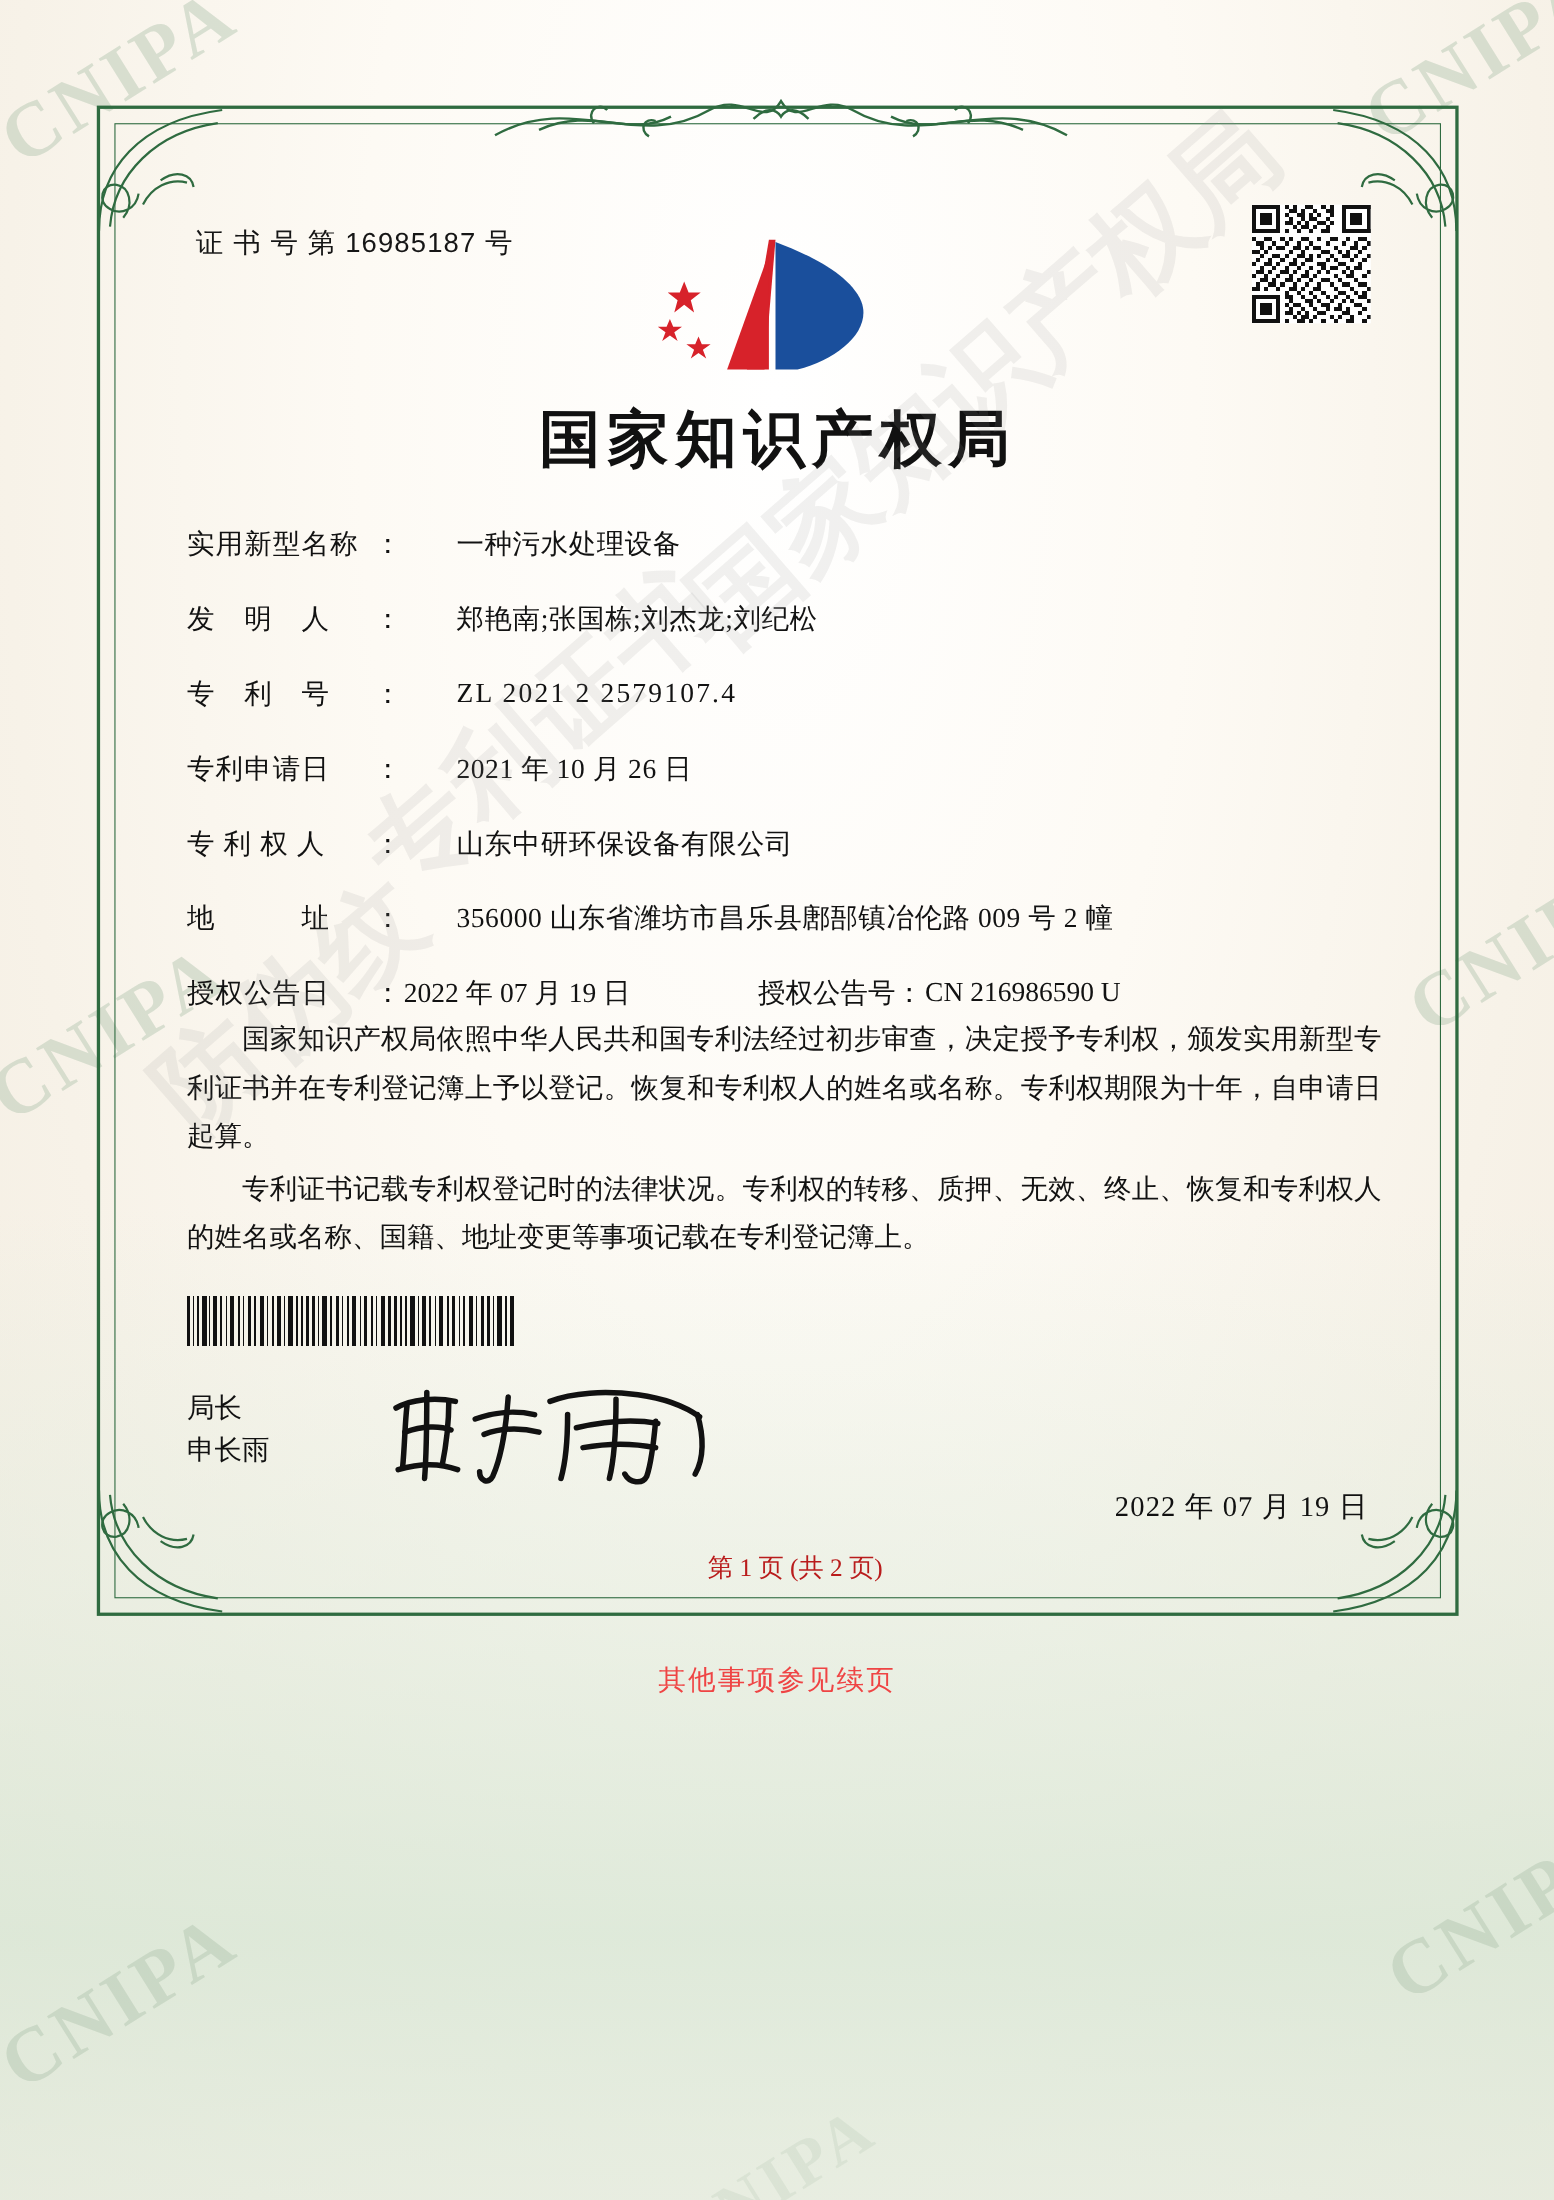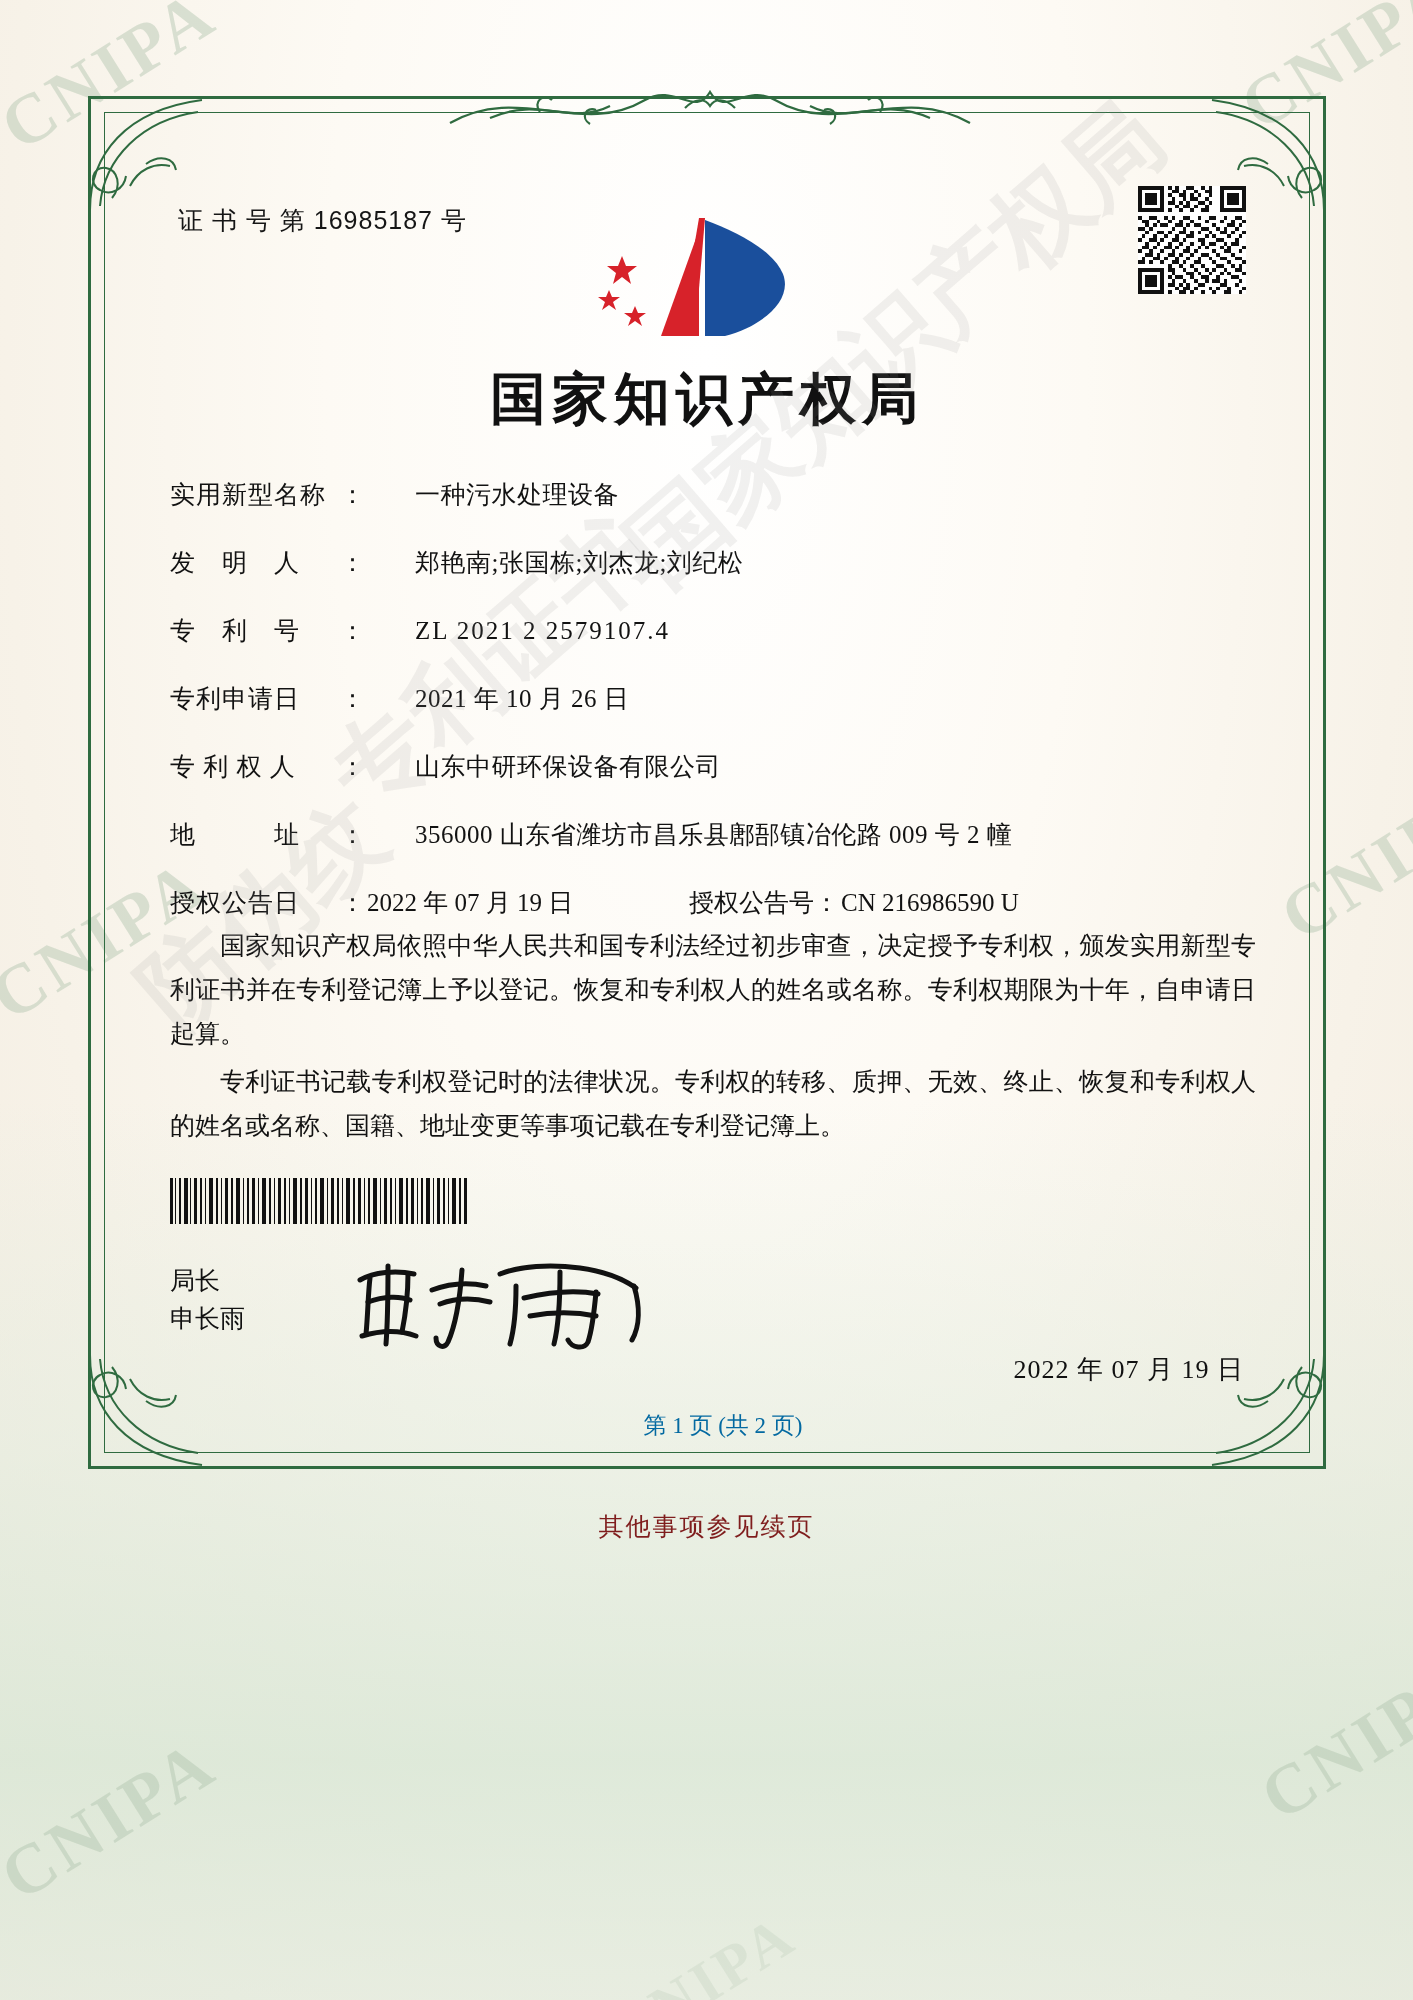--- a/index.html
+++ b/index.html
@@ -109,7 +109,7 @@
 
   .page-no{
     position:absolute;left:0;right:0;top:1298px;text-align:center;
-    font-size:23px;color:#0369a1;padding-left:32px;
+    font-size:23px;color:#b91c1c;padding-left:32px;
   }
 
   .footer-note{

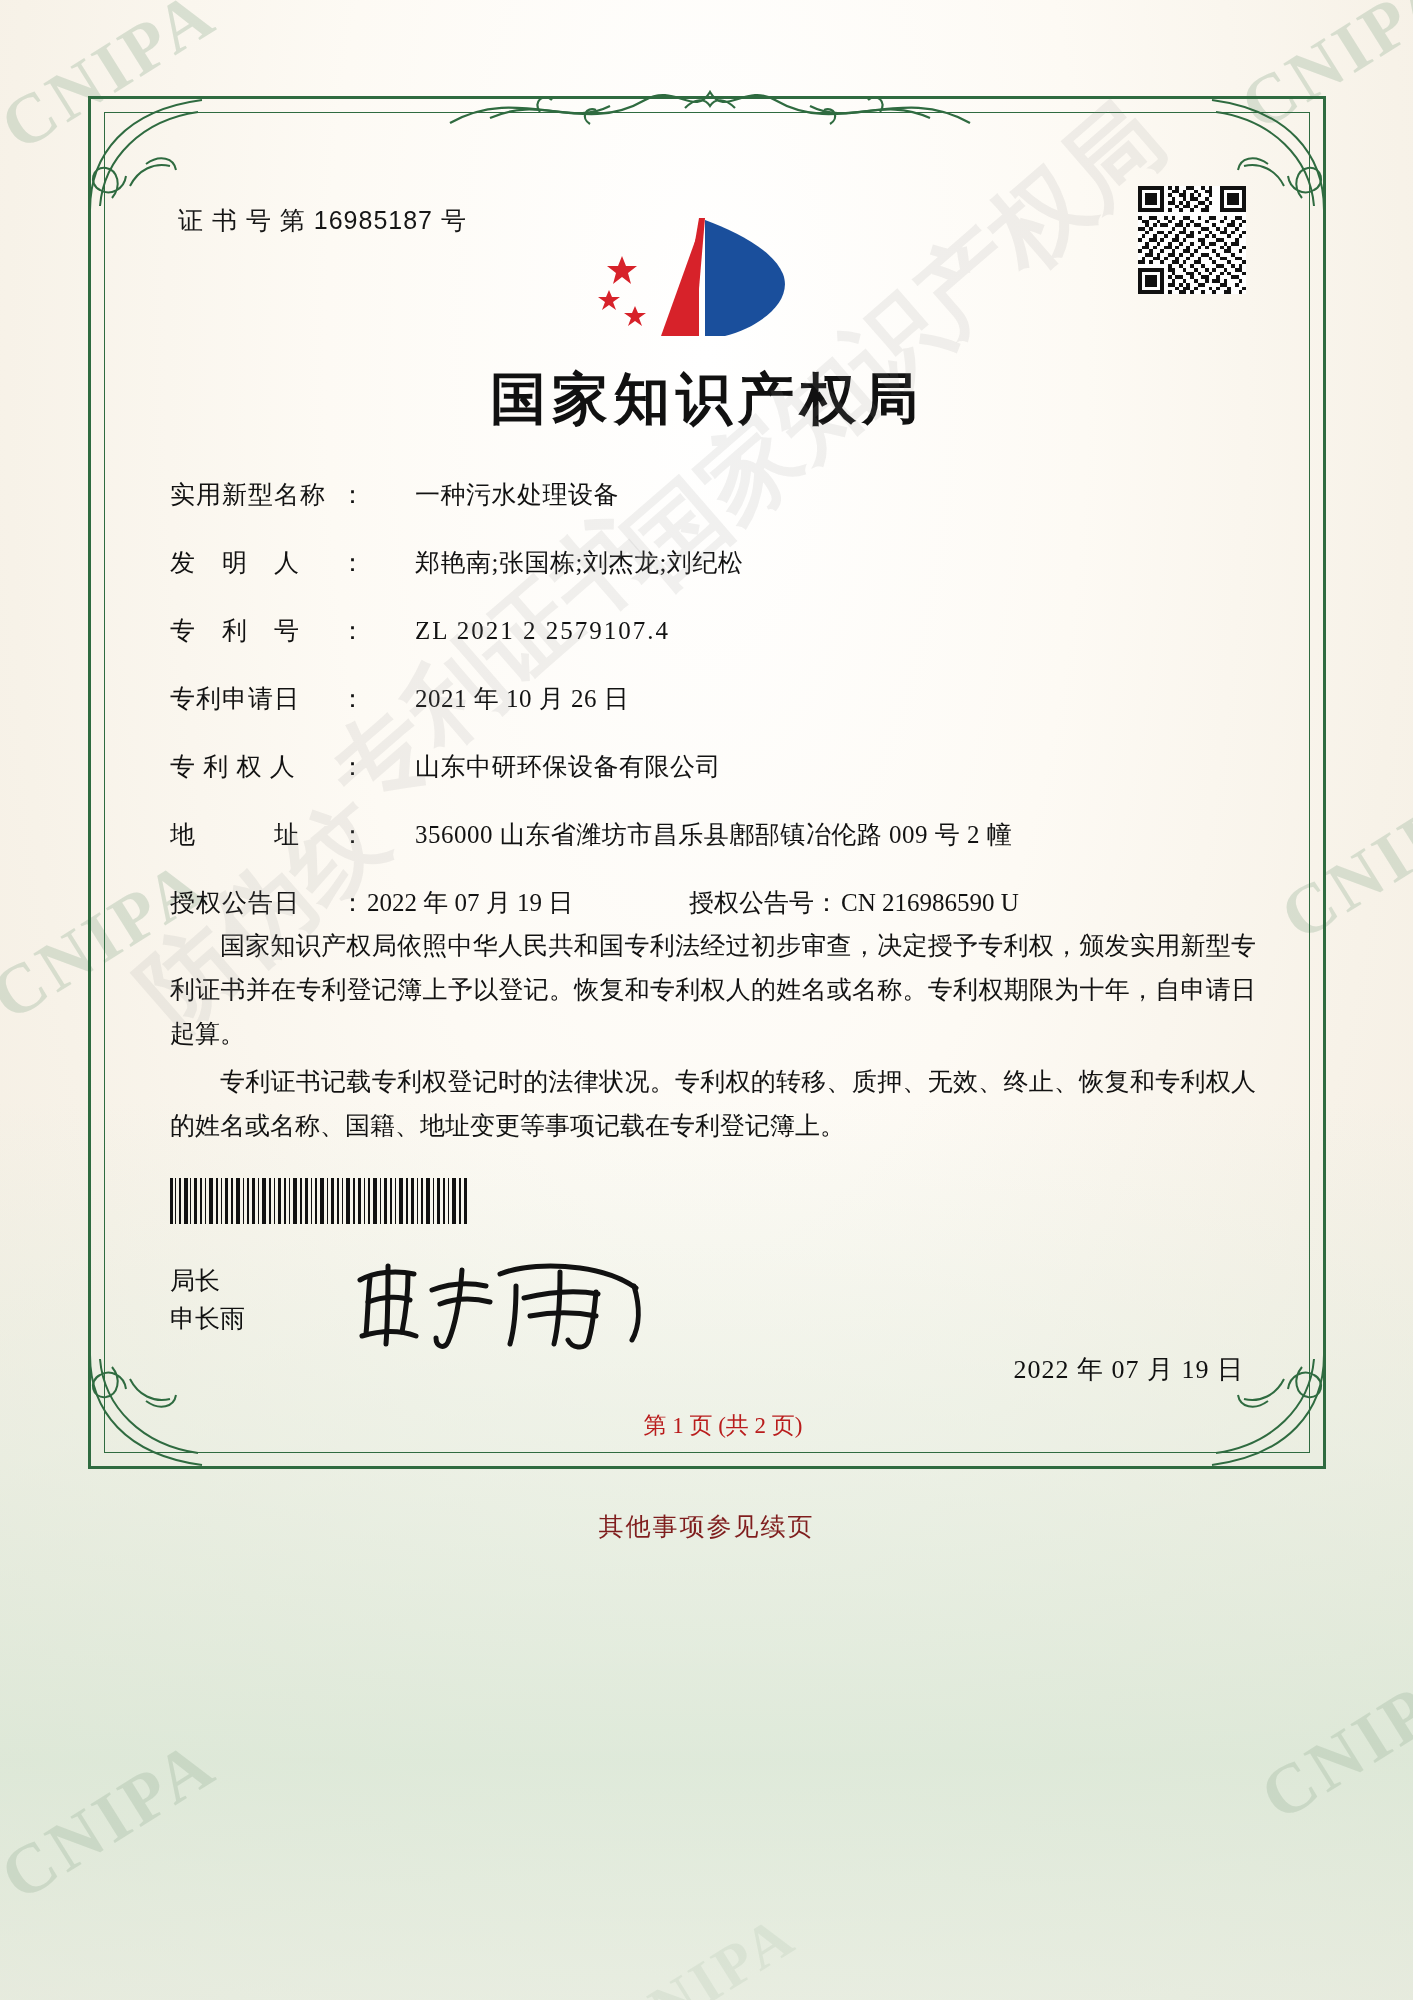--- a/index.html
+++ b/index.html
@@ -114,7 +114,7 @@
 
   .footer-note{
     position:absolute;left:0;right:0;top:1510px;text-align:center;
-    font-size:25px;color:#7f1d1d;letter-spacing:2px;
+    font-size:25px;color:#ef4444;letter-spacing:2px;
     font-family:"Liberation Serif","DejaVu Serif",serif;
   }
 

